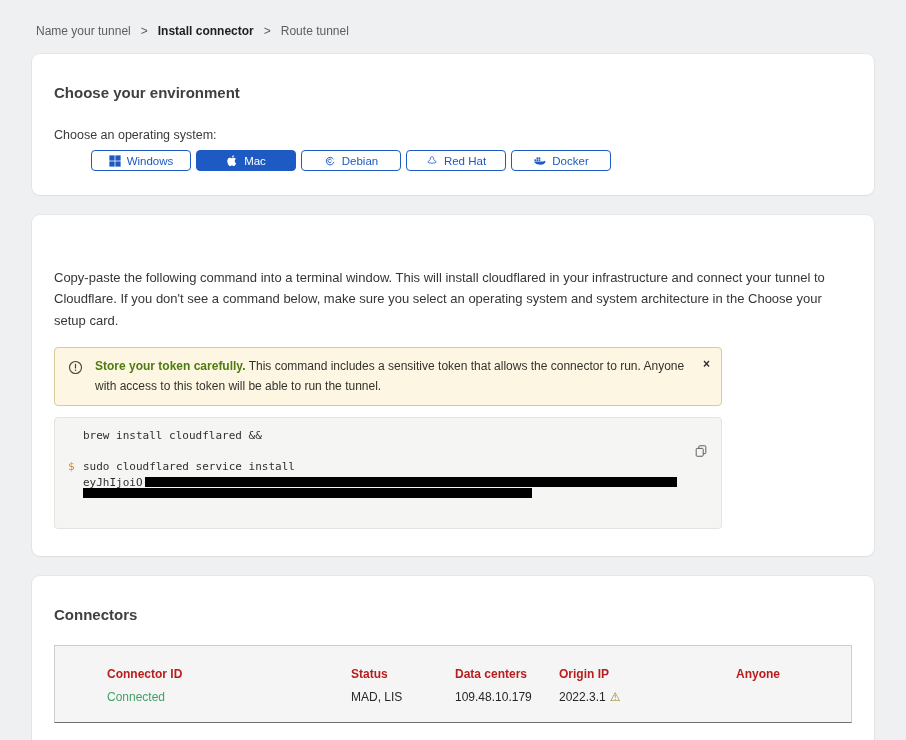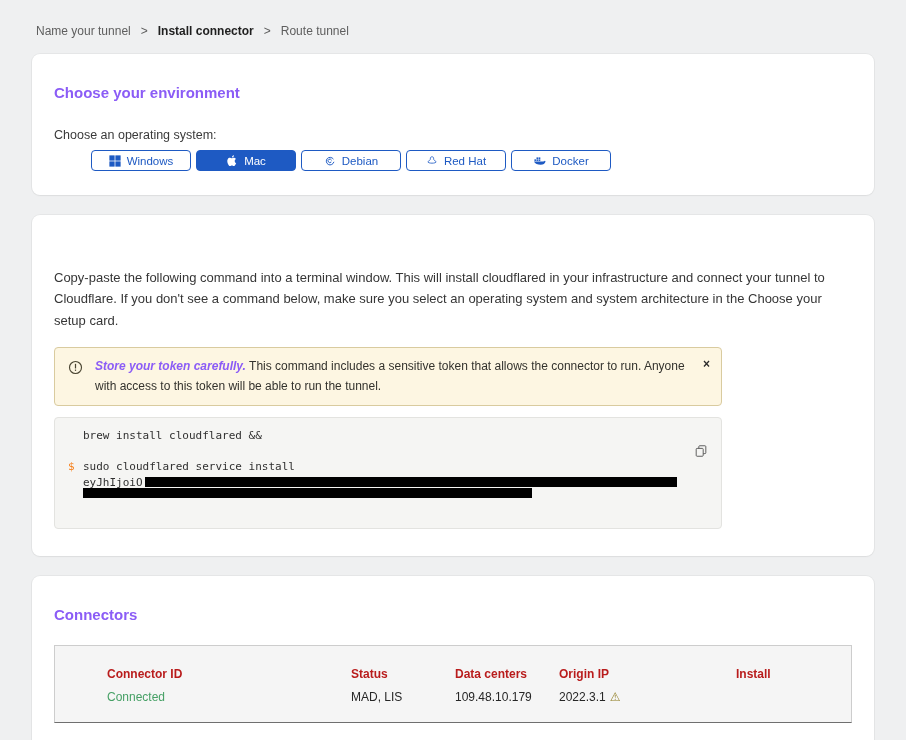--- a/index.html
+++ b/index.html
@@ -35,7 +35,7 @@
   .card-title {
     font-size: 15px;
     font-weight: 700;
-    color: #8b5cf6;
+    color: #404040;
   }
 
   

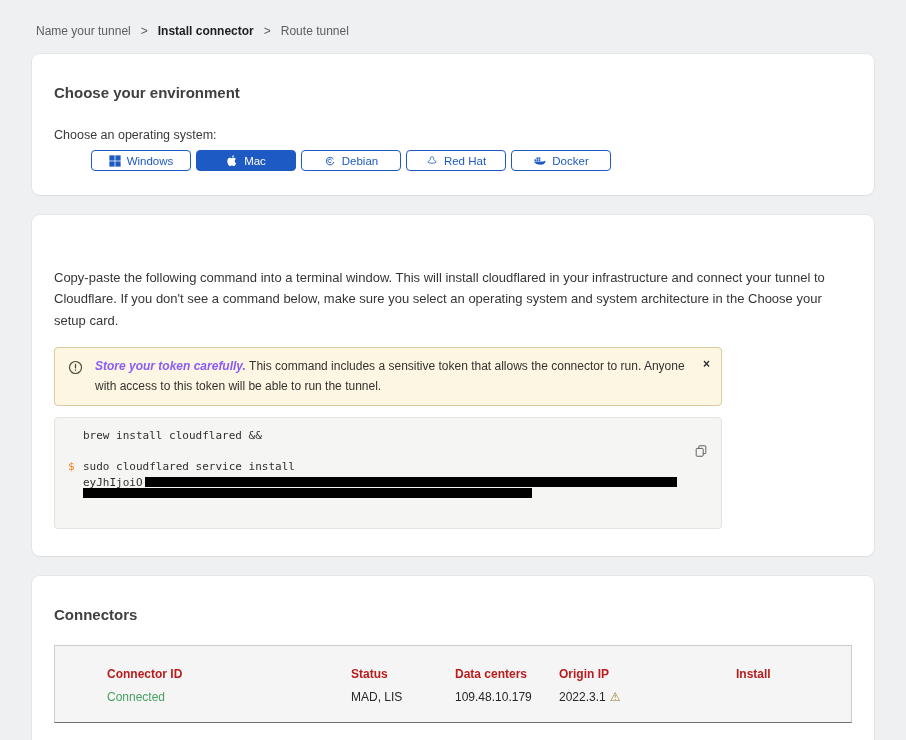--- a/index.html
+++ b/index.html
@@ -91,7 +91,7 @@
     line-height: 1.6;
     color: #33322d;
   }
-  .warning-banner .warn-title { font-weight: 700; color: #8b5cf6; font-style: italic; }
+  .warning-banner .warn-title { font-weight: 700; color: #4d7c0f; }
   .warning-banner .banner-info-icon {
     position: absolute; left: 13px; top: 12px; color: #4a4532;
   }

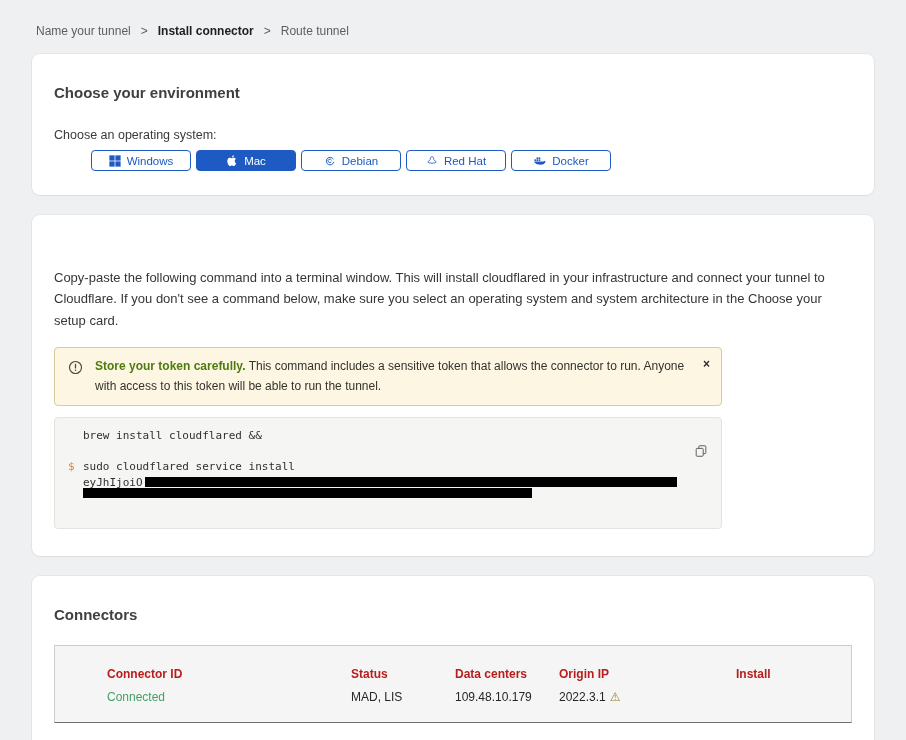--- a/index.html
+++ b/index.html
@@ -275,7 +275,7 @@
         <div>Status</div>
         <div>Data centers</div>
         <div>Origin IP</div>
-        <div>Install</div>
+        <div>Anyone</div>
       </div>
       <div class="tbl-grid tbl-row">
         <div class="status-connected">Connected</div>

